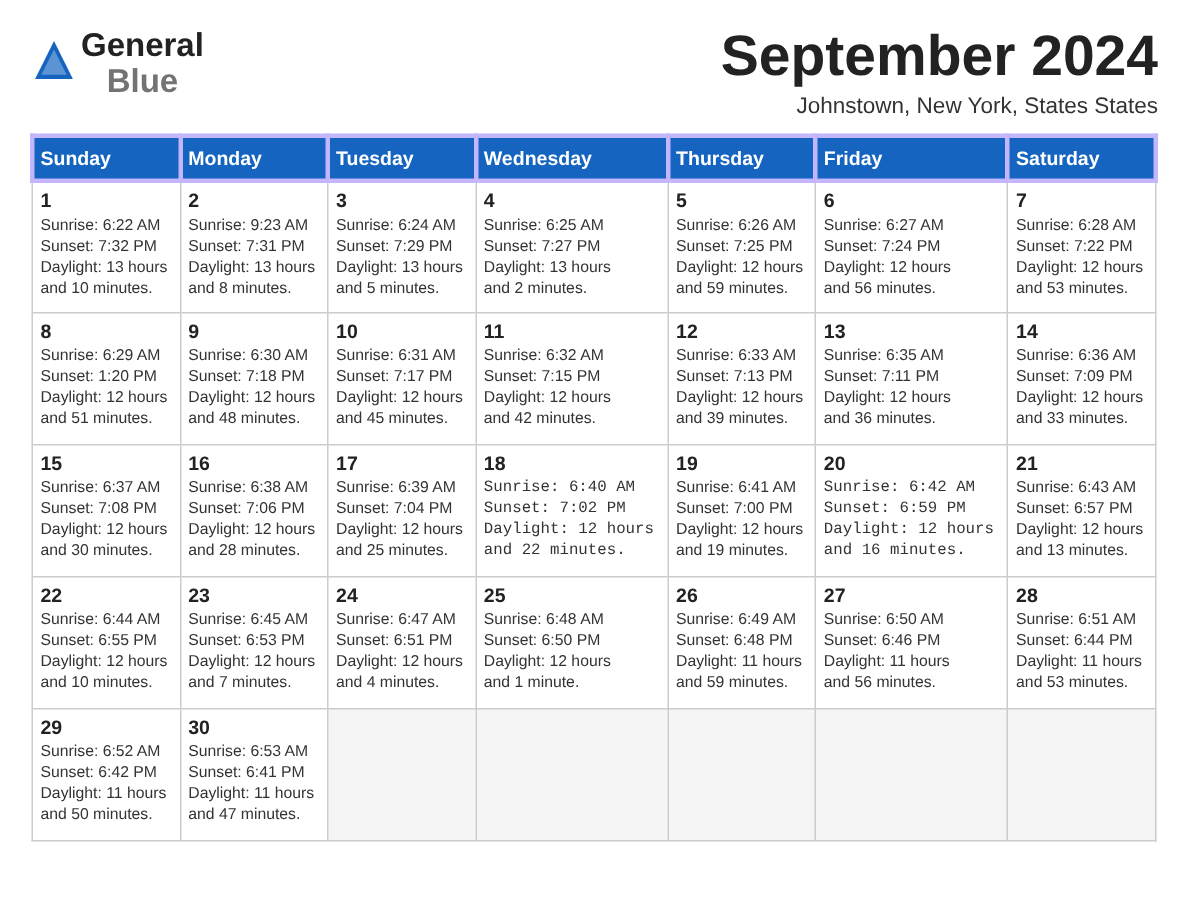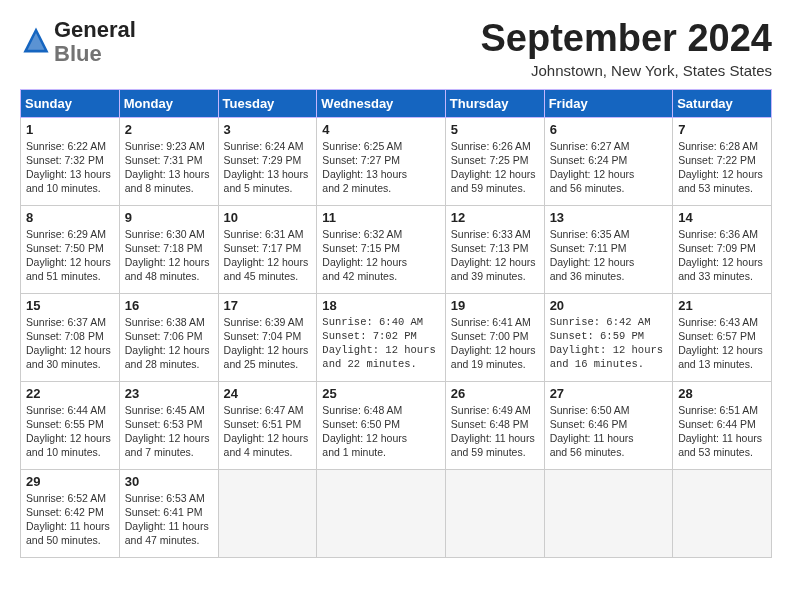--- a/index.html
+++ b/index.html
@@ -23,6 +23,7 @@
     .logo {
       display: flex;
       align-items: center;
+      text-align: center;
     }
     .logo-text {
       font-size: 22px;

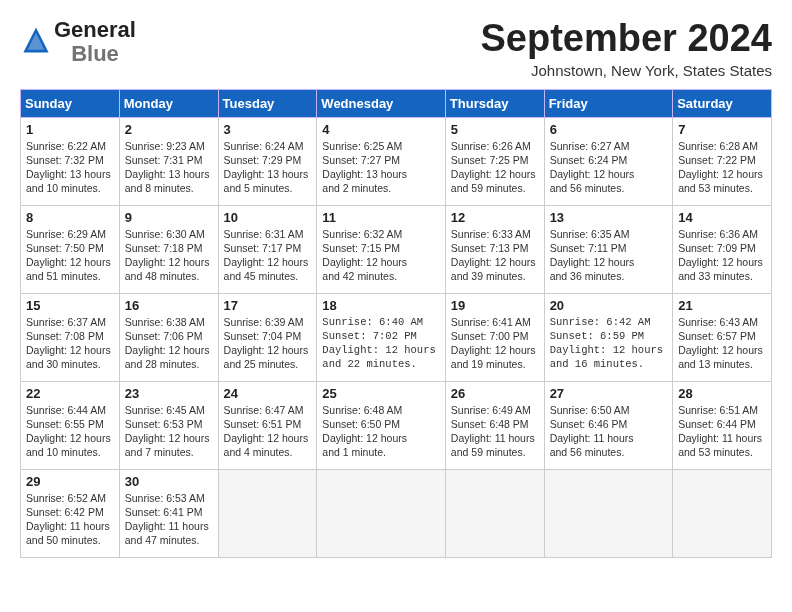--- a/index.html
+++ b/index.html
@@ -62,7 +62,7 @@
       font-size: 13px;
       font-weight: bold;
       padding: 6px 4px;
-      border: 1px solid #c4b5fd;
+      border: 3px solid #c4b5fd;
       text-align: left;
     }
     .calendar tbody tr td {

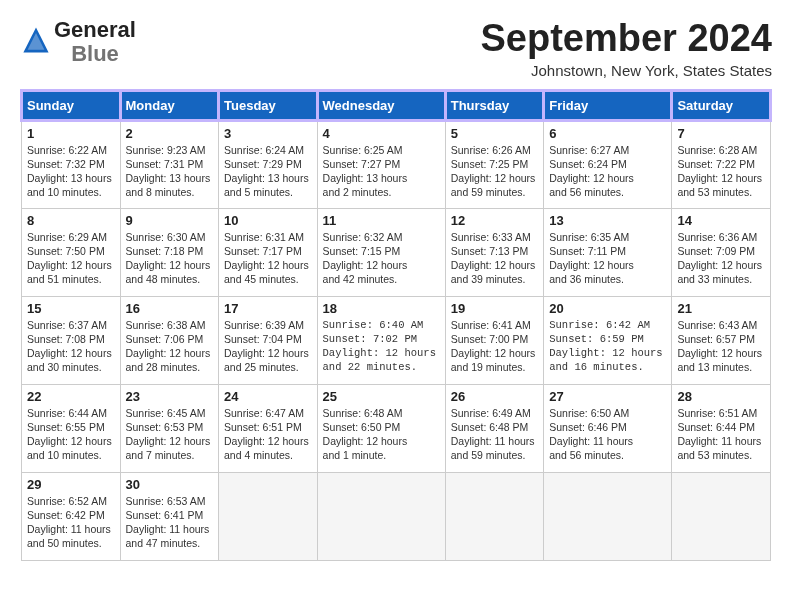--- a/index.html
+++ b/index.html
@@ -165,7 +165,7 @@
           <td>
             <span class="day-num">6</span>
             <div class="day-info" style="white-space: pre-line;">Sunrise: 6:27 AM
-Sunset: 6:24 PM
+Sunset: 7:24 PM
 Daylight: 12 hours
 and 56 minutes.</div>
           </td>

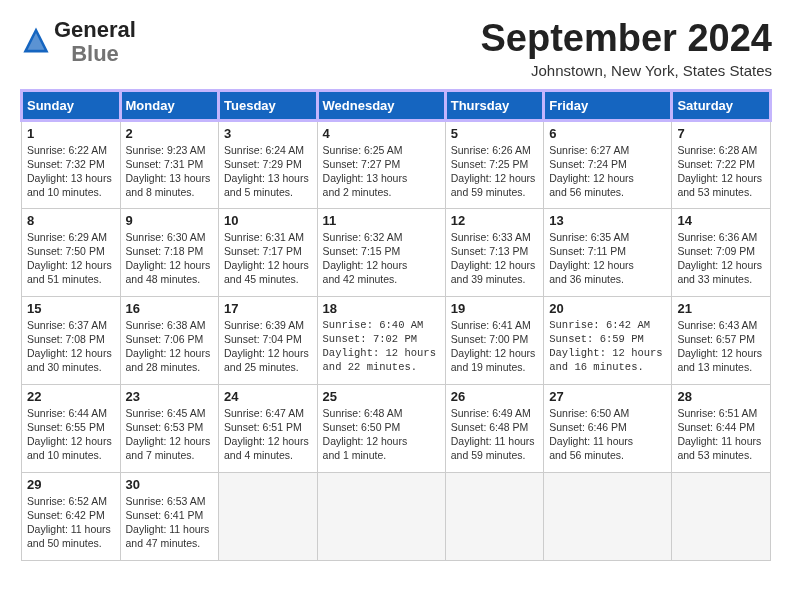--- a/index.html
+++ b/index.html
@@ -181,7 +181,7 @@
           <td>
             <span class="day-num">8</span>
             <div class="day-info" style="white-space: pre-line;">Sunrise: 6:29 AM
-Sunset: 7:50 PM
+Sunset: 1:20 PM
 Daylight: 12 hours
 and 51 minutes.</div>
           </td>

